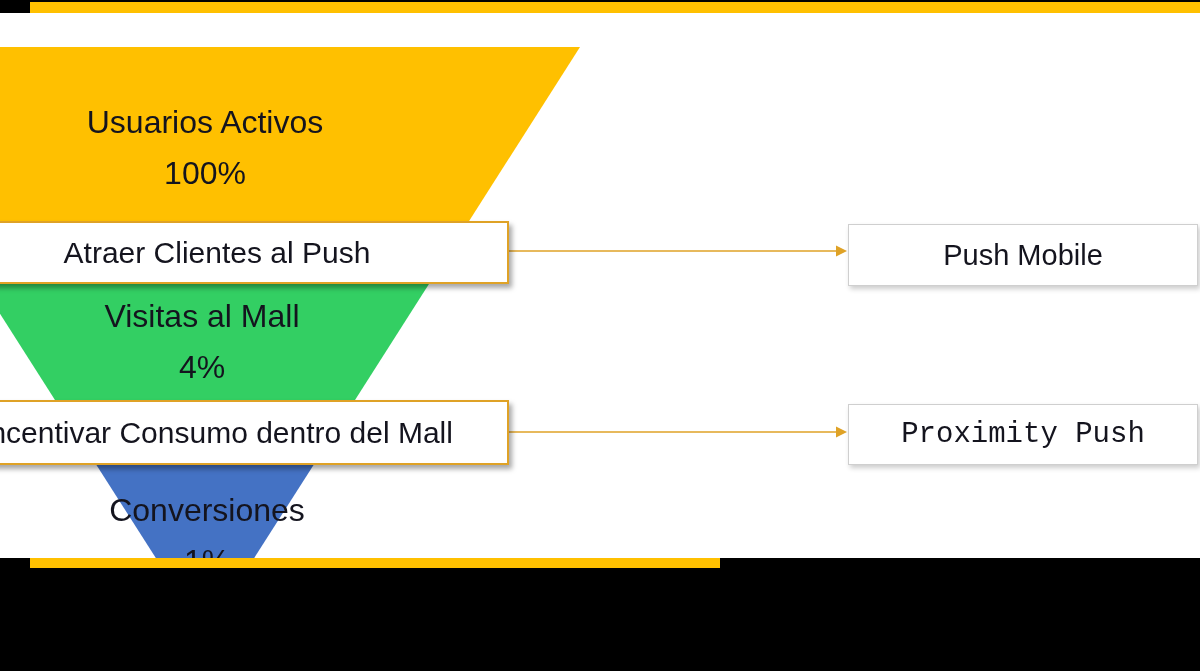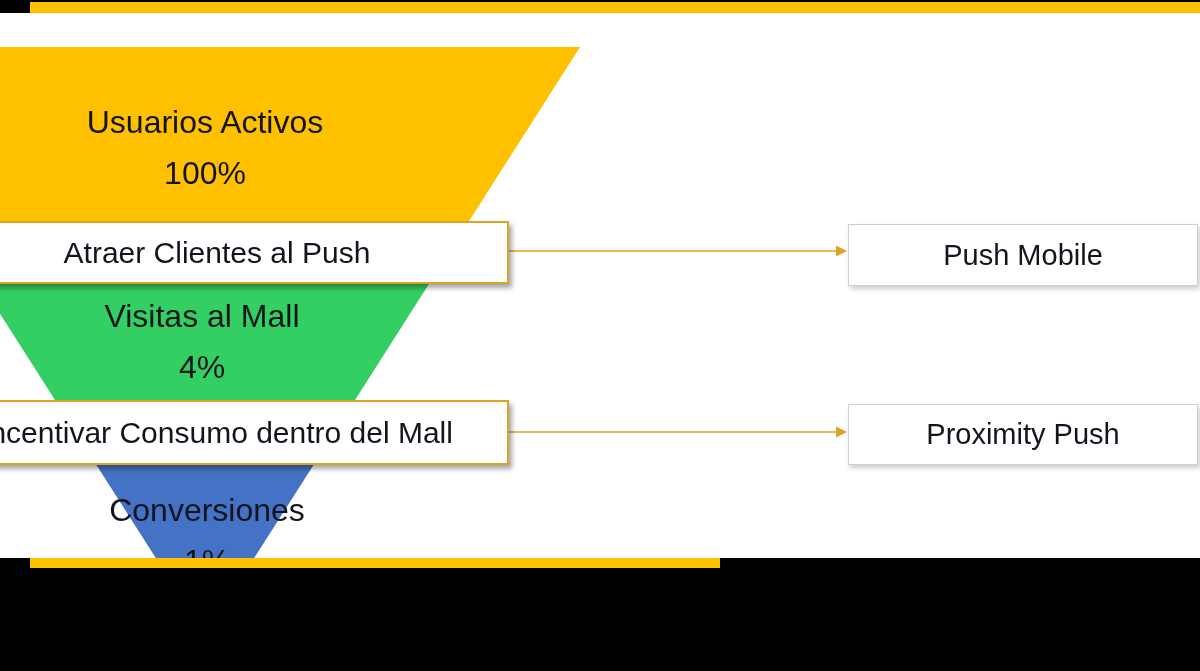--- a/index.html
+++ b/index.html
@@ -79,7 +79,7 @@
   <div class="target target-1" style="border-color: rgb(207, 207, 207);">
     <span>Push Mobile</span>
   </div>
-  <div class="target target-2" style="border-color: rgb(207, 207, 207);">
+  <div class="target target-2" style="border-color: rgb(207, 207, 207); font-family: Liberation Mono, monospace;">
     <span>Proximity Push</span>
   </div>
 

